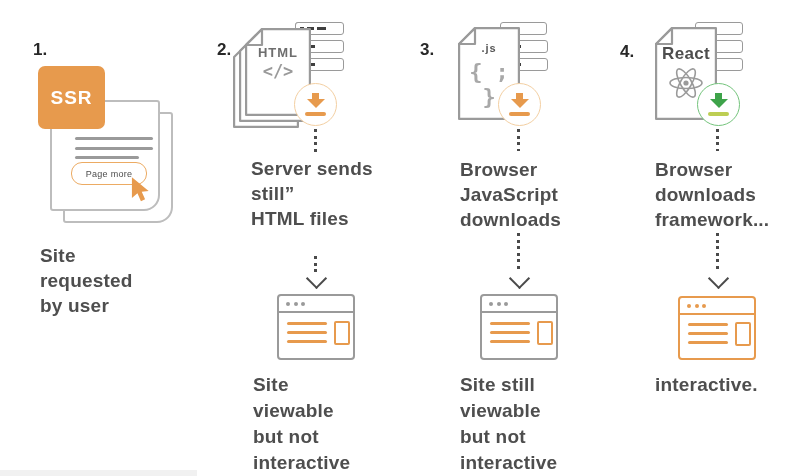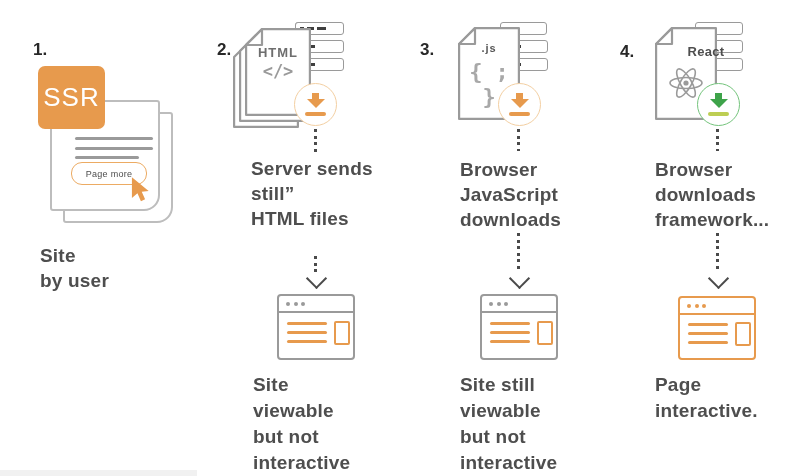--- a/index.html
+++ b/index.html
@@ -215,7 +215,7 @@
       <path d="M17 1.1 H60.9 V91.9 H1.1 V17 Z" fill="#fff" stroke="#9a9a9a" stroke-width="2.2" stroke-linejoin="round"></path>
       <path d="M17 1.1 V17 H1.1 Z" fill="#fff" stroke="#9a9a9a" stroke-width="2.2" stroke-linejoin="round"></path>
     </svg>
-    <div class="abs file-label" style="left:0;top:17px;width:62px;font-size:13px;color:#4e4e4e;letter-spacing:.3px;padding-left:20px;">React</div>
+    <div class="abs file-label" style="left:0;top:17px;width:62px;font-size:17px;color:#4e4e4e;letter-spacing:.3px;">React</div>
     <div class="abs" style="left:11px;top:37px;">
       <svg width="40" height="38" viewBox="0 0 40 38">
         <g stroke="#9a9a9a" stroke-width="1.6" fill="none">

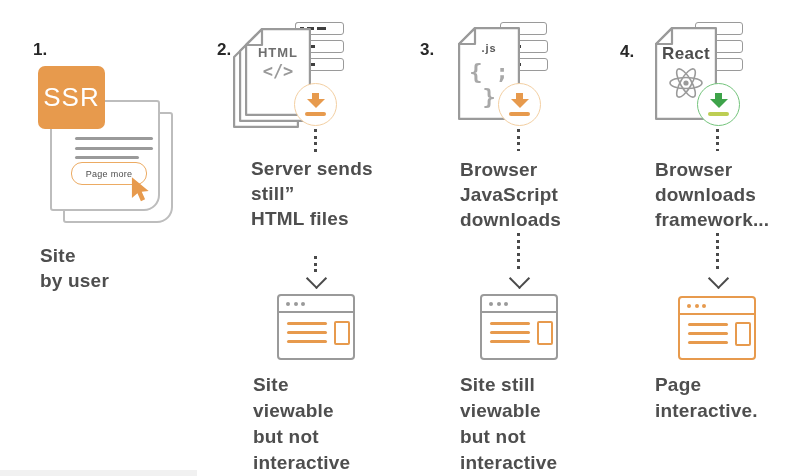--- a/index.html
+++ b/index.html
@@ -15,7 +15,7 @@
   .doc{background:#fff;border:2px solid #bdbdbd;border-radius:3px 3px 16px 3px;}
   .tline{background:#9a9a9a;height:2.6px;border-radius:2px;}
   .badge{background:#E79A4D;border-radius:7px;display:flex;align-items:center;justify-content:center;
-         color:#fff;font-weight:normal;font-size:26px;letter-spacing:1px;text-align:right;}
+         color:#fff;font-weight:bold;font-size:19px;letter-spacing:1px;text-align:right;}
   .pill{background:#fff;border:1.6px solid #ECAB63;border-radius:11px;display:flex;align-items:center;
         justify-content:center;font-size:9px;color:#4e4e4e;letter-spacing:.3px;}
   

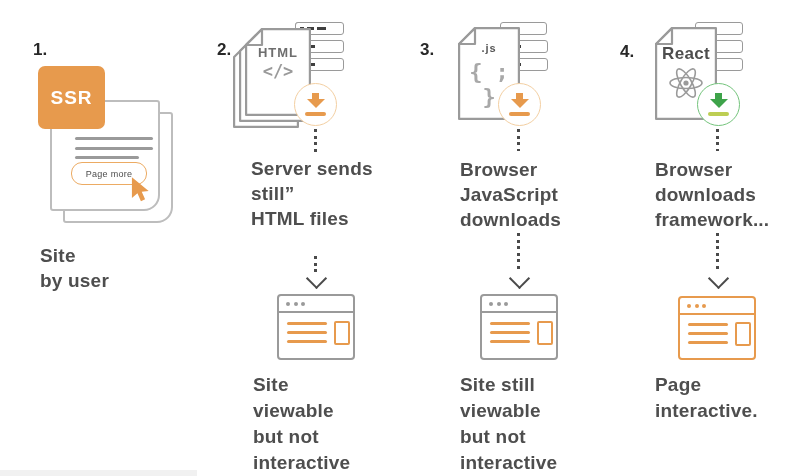--- a/index.html
+++ b/index.html
@@ -76,6 +76,7 @@
   </div>
   <div class="abs cap" style="left:40px;top:243px;">
     <div>Site</div>
+    <div>requested</div>
     <div>by user</div>
   </div>
 

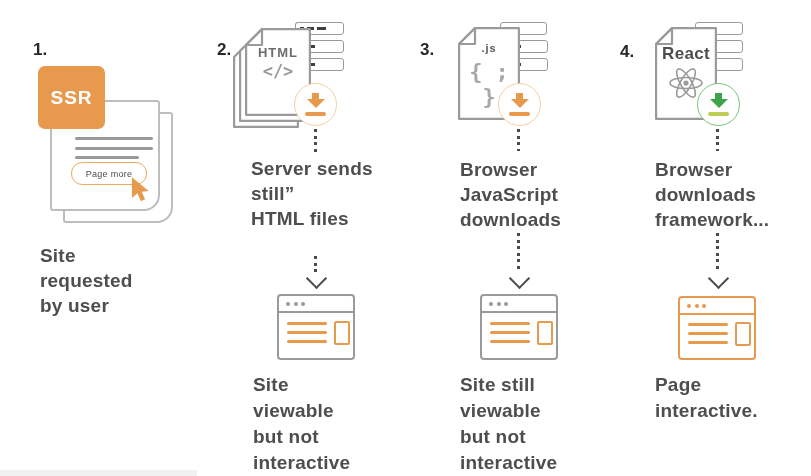--- a/index.html
+++ b/index.html
@@ -256,7 +256,6 @@
     <div class="brect" style="left:55px;top:24px;width:12px;height:20px;"></div>
   </div>
   <div class="abs cap result" style="left:655px;top:372px;">
-    <div>Page</div>
     <div>interactive.</div>
   </div>
 

